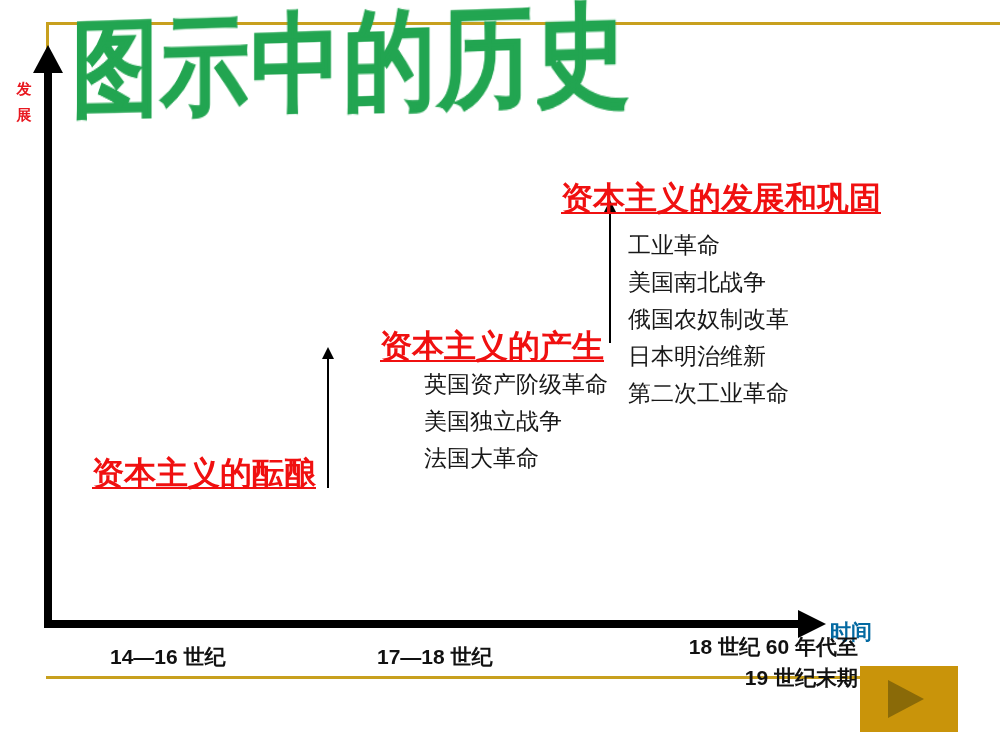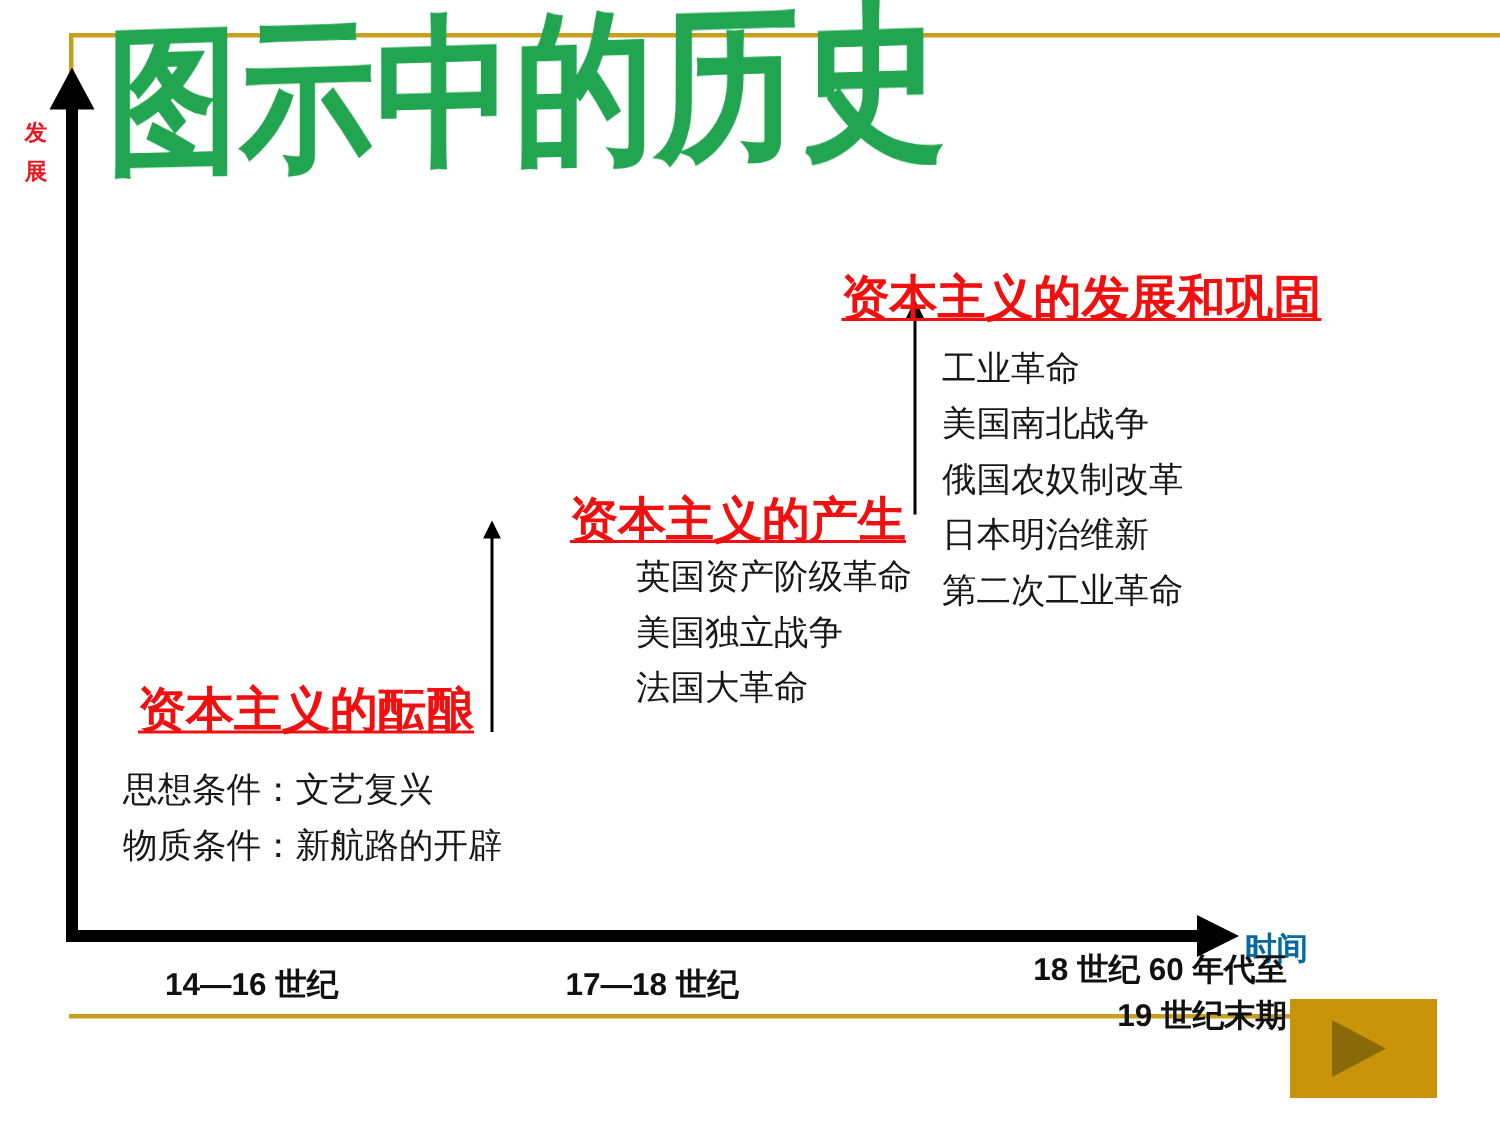--- a/index.html
+++ b/index.html
@@ -223,10 +223,6 @@
   <div class="axis-label-x">时间</div>
 
   <div id="stage1-heading" class="stage-heading">资本主义的酝酿</div>
-  <div id="stage1-items" class="stage-items">
-    <div>思想条件：文艺复兴</div>
-    <div>物质条件：新航路的开辟</div>
-  </div>
 
   <div id="arrow2-line" class="stage-arrow-line"></div>
   <div id="arrow2-head" class="stage-arrow-head"></div>

